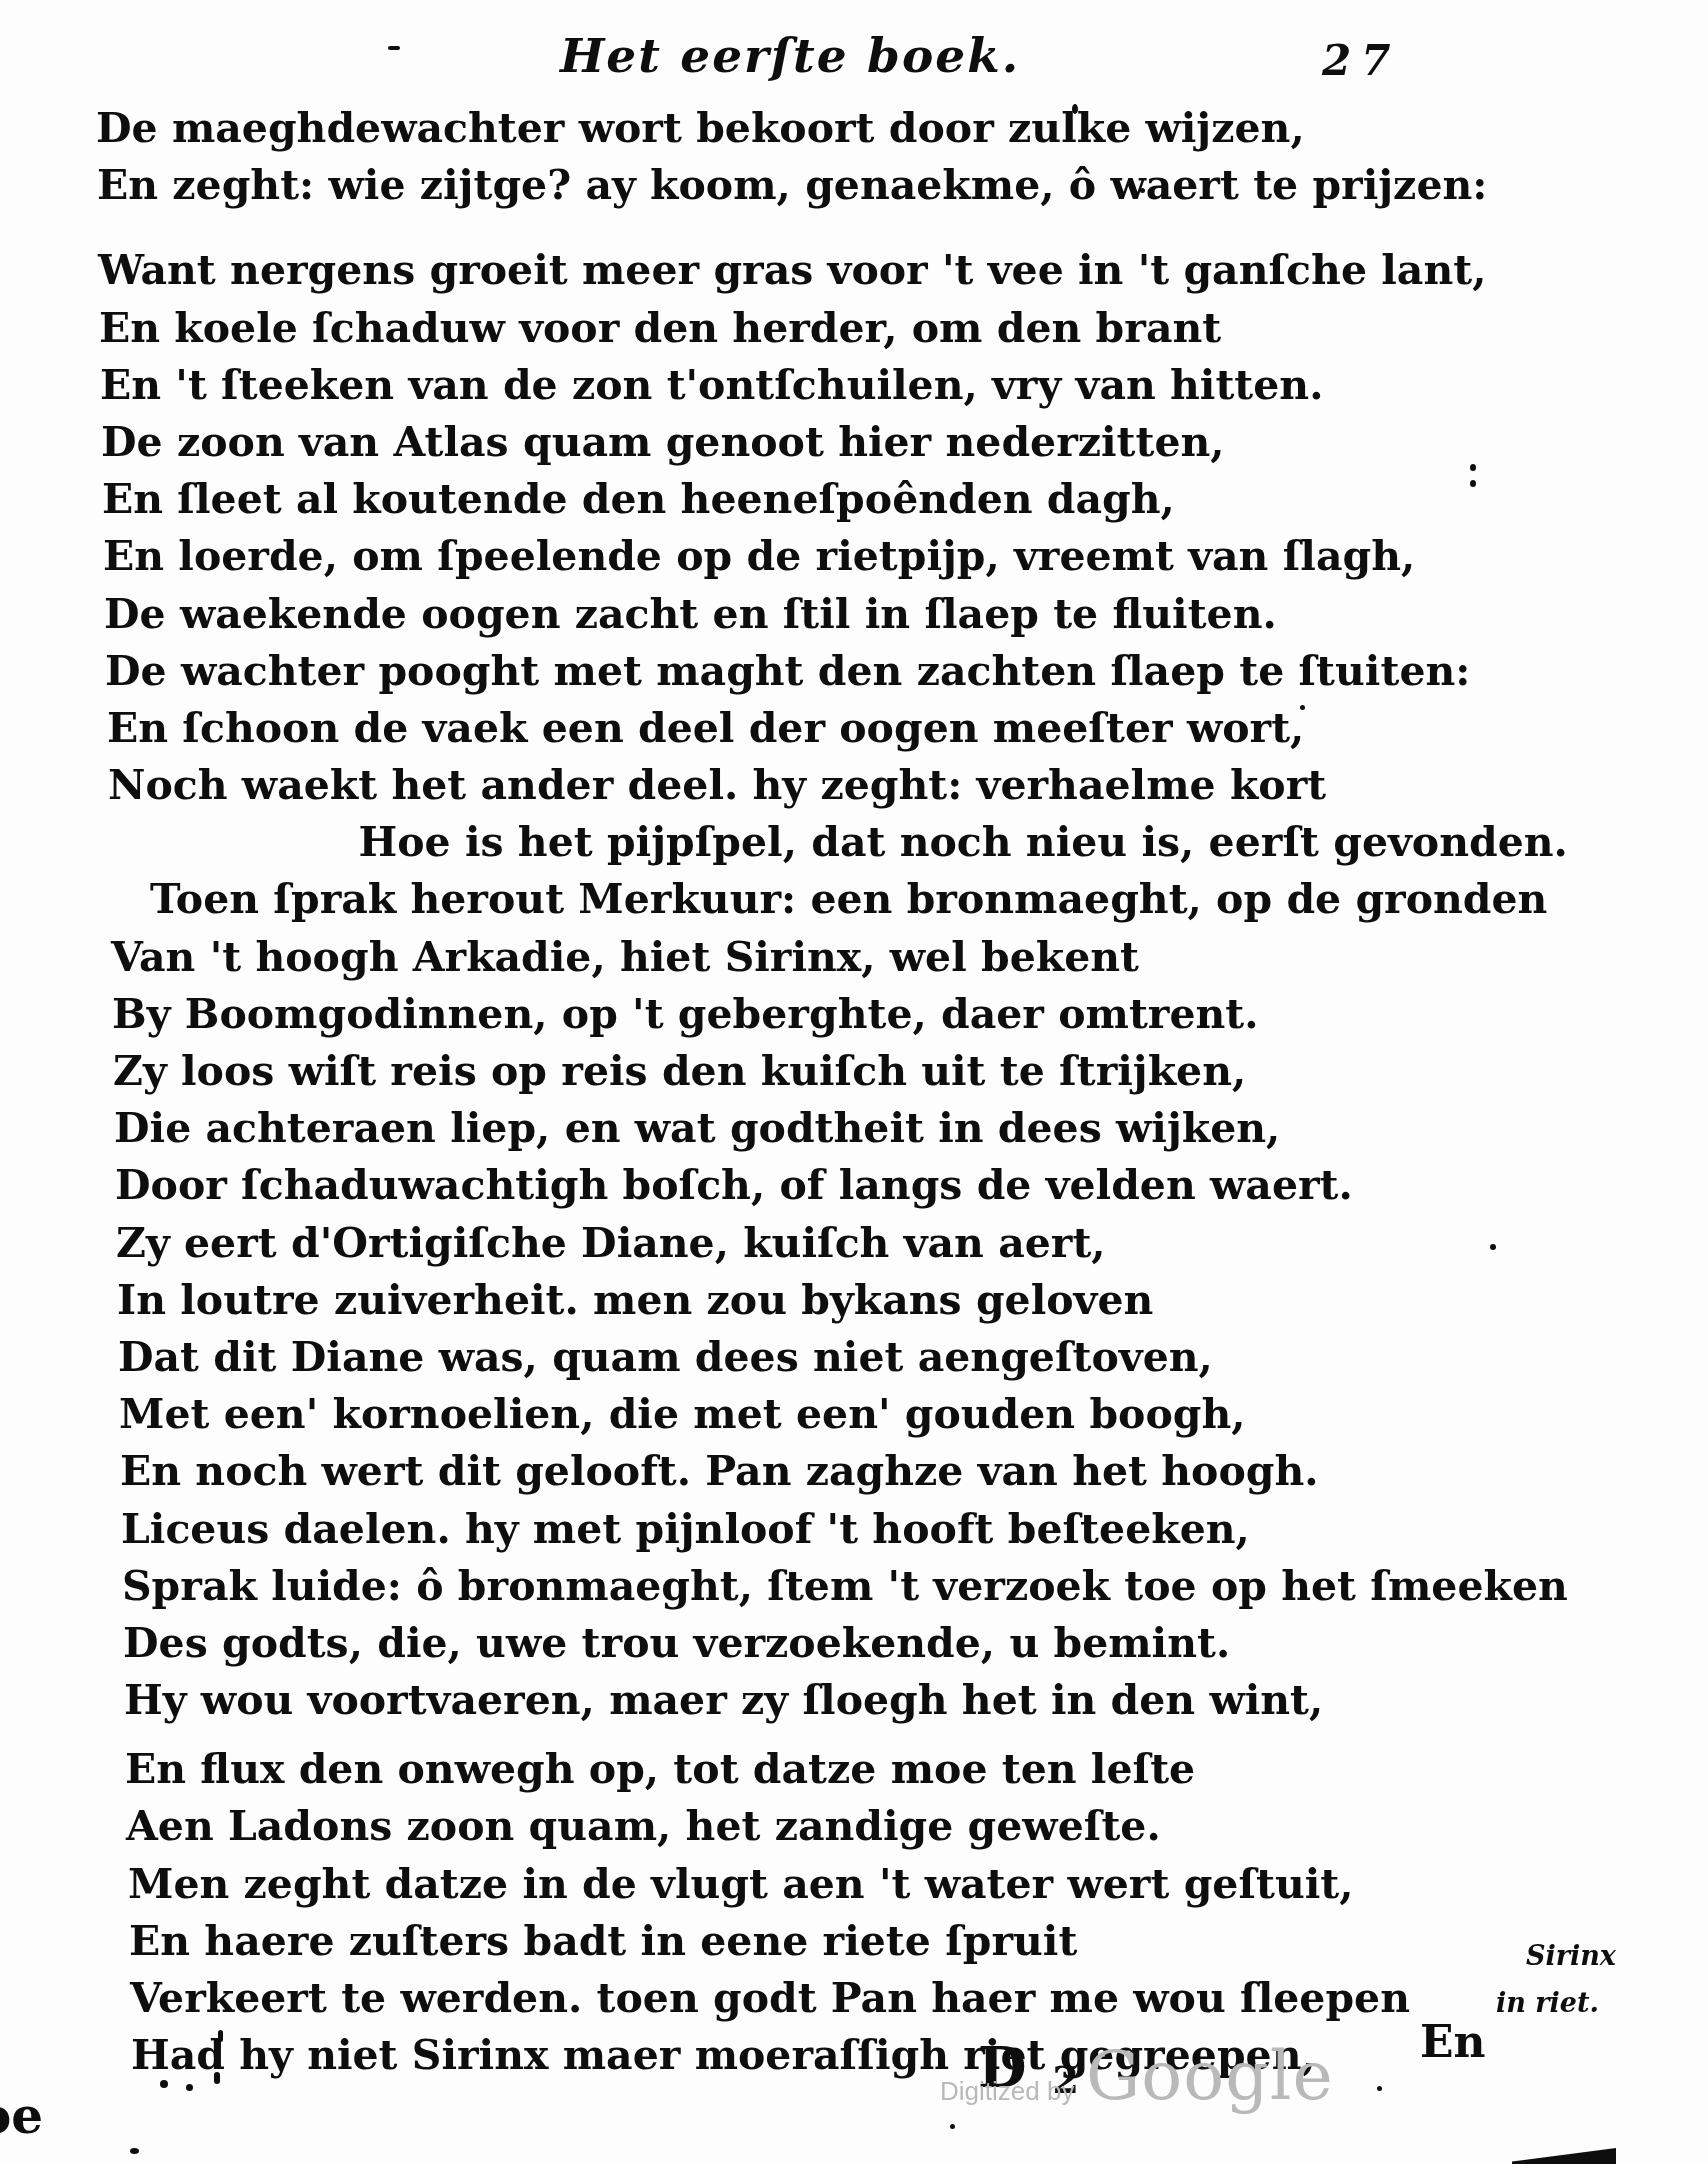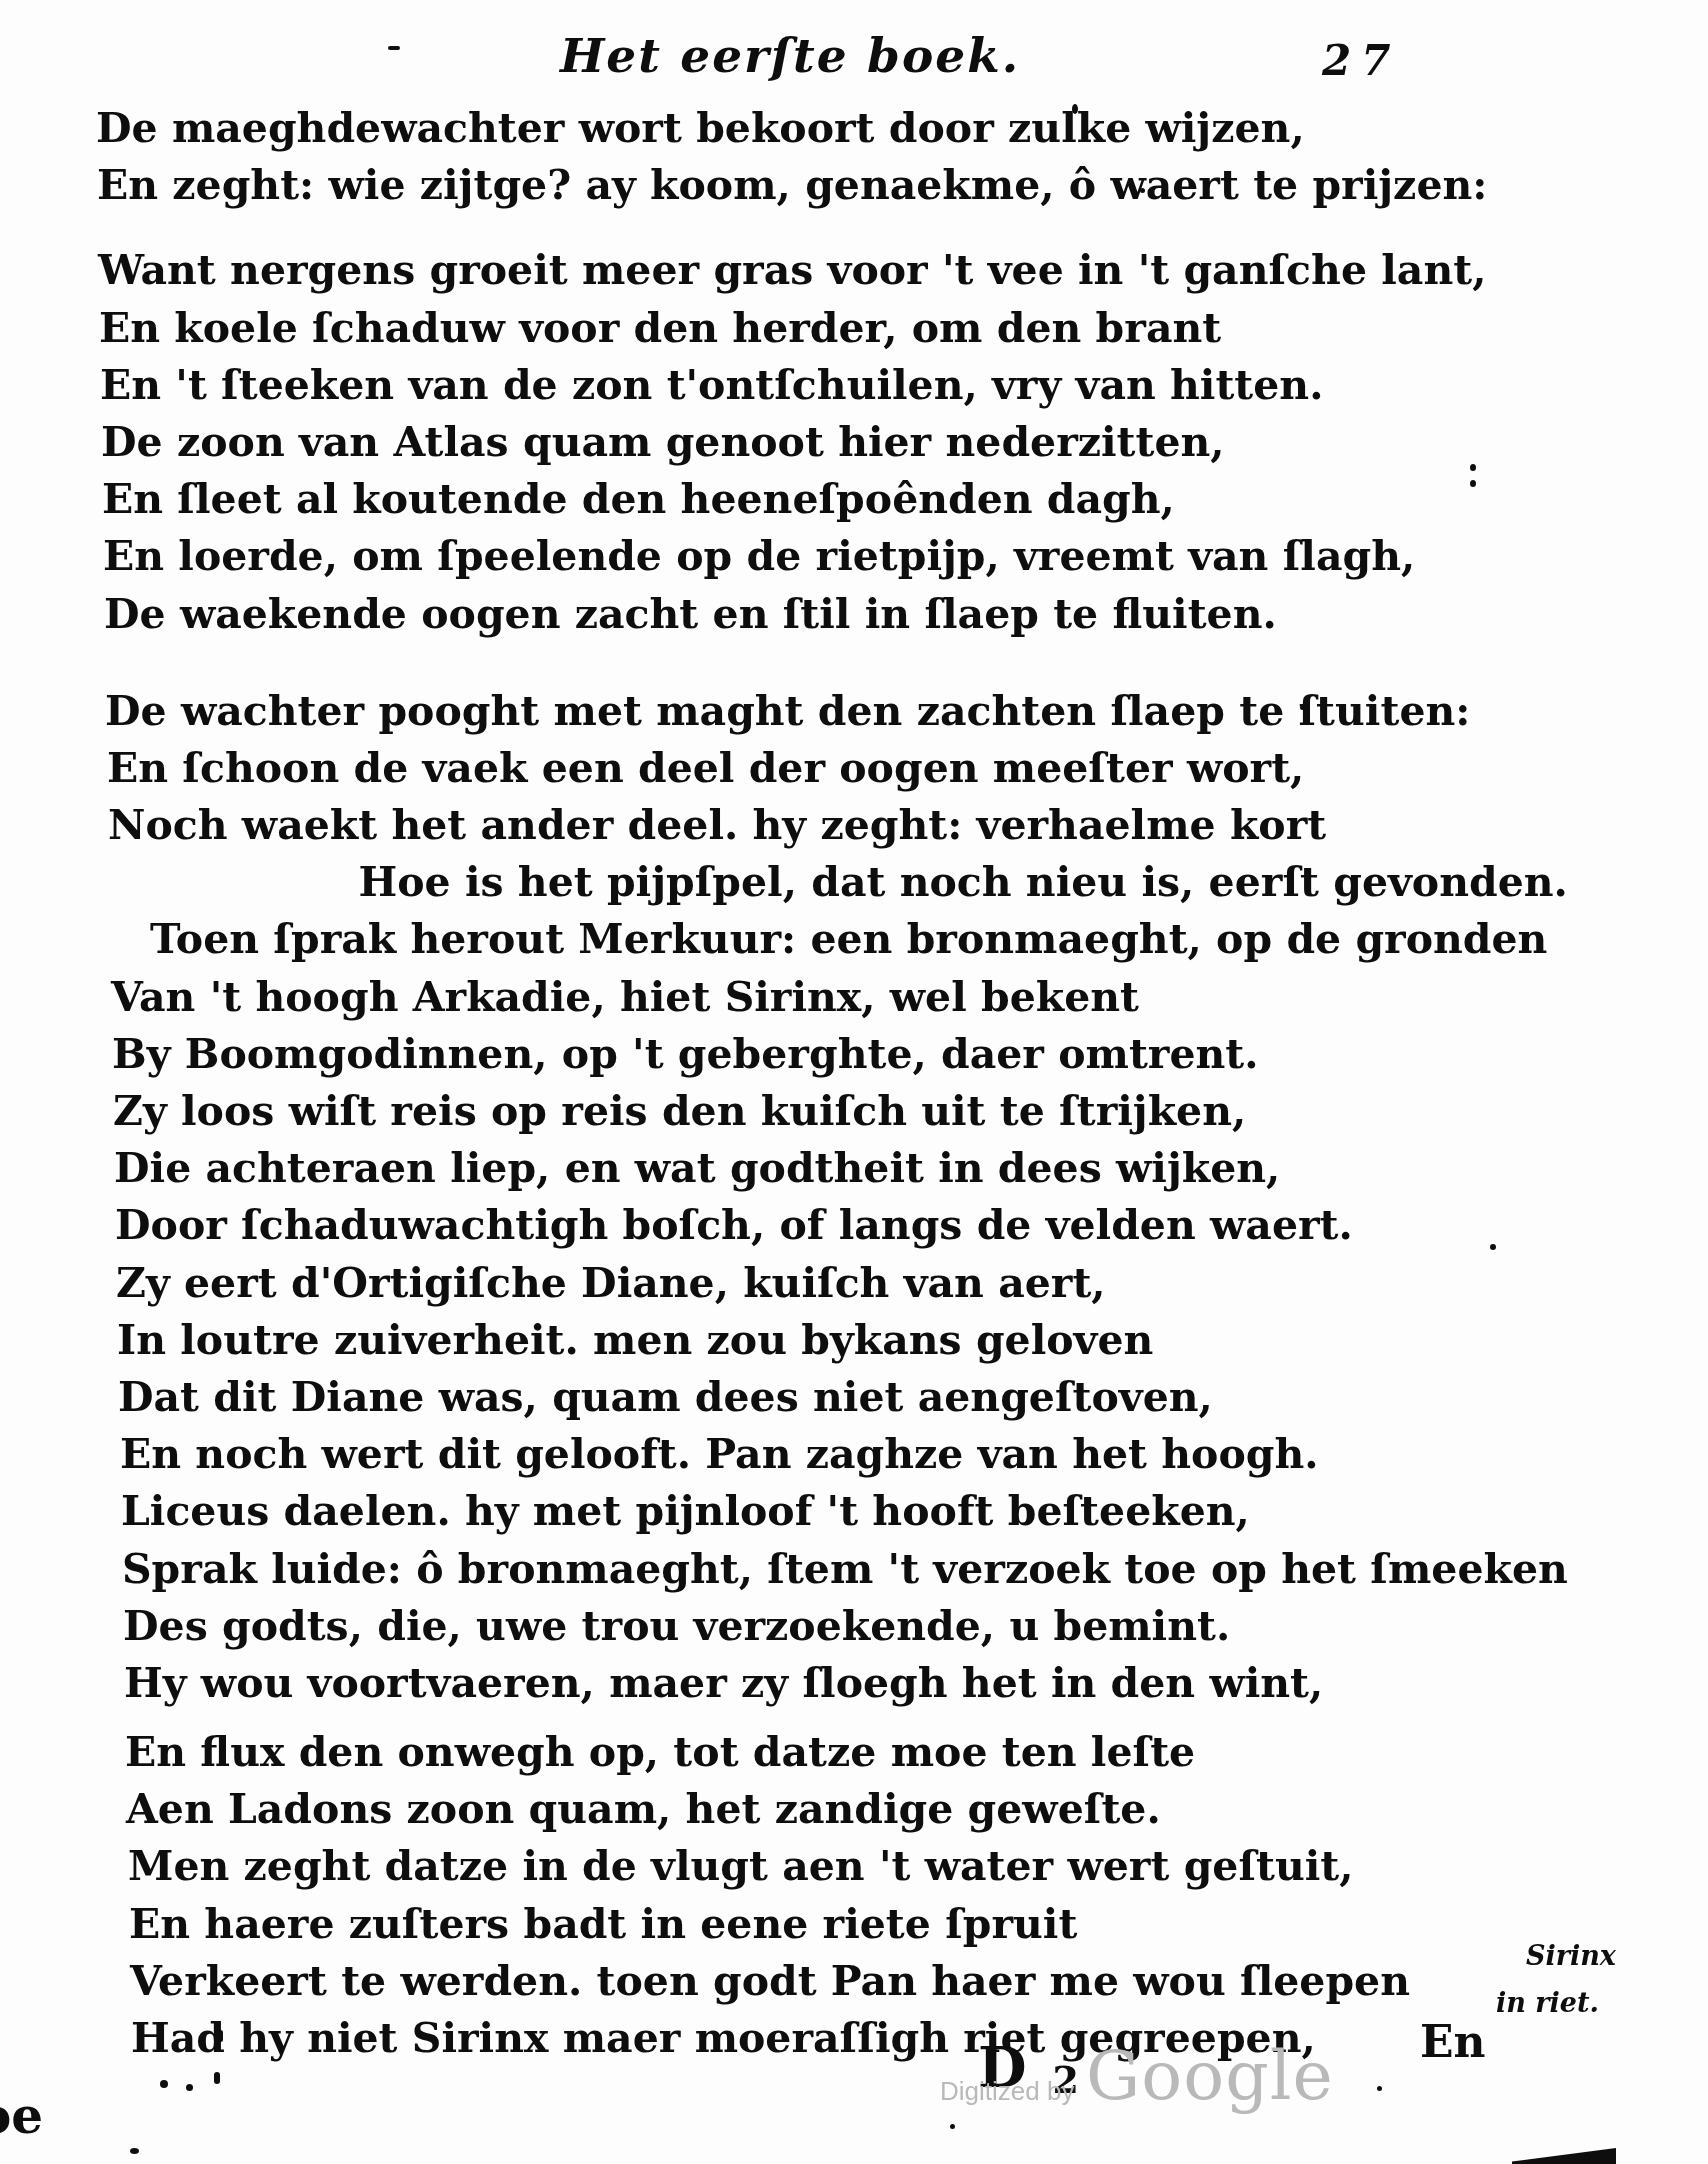--- a/index.html
+++ b/index.html
@@ -99,7 +99,7 @@
       <div class="line" style="padding-left: 6px;">En ſleet al koutende den heeneſpoênden dagh,</div>
       <div class="line" style="padding-left: 7px;">En loerde, om ſpeelende op de rietpijp, vreemt van ſlagh,</div>
       <div class="line" style="padding-left: 8px;">De waekende oogen zacht en ſtil in ſlaep te fluiten.</div>
-      <div class="line" style="padding-left: 9px; margin-top: 40px;">De wachter pooght met maght den zachten ſlaep te ſtuiten:</div>
+      <div class="line" style="padding-left: 9px;">De wachter pooght met maght den zachten ſlaep te ſtuiten:</div>
       <div class="line" style="padding-left: 11px;">En ſchoon de vaek een deel der oogen meeſter wort,</div>
       <div class="line" style="padding-left: 12px;">Noch waekt het ander deel. hy zeght: verhaelme kort</div>
       <div class="line" style="padding-left: 13px; text-align: right;">Hoe is het pijpſpel, dat noch nieu is, eerſt gevonden.</div>

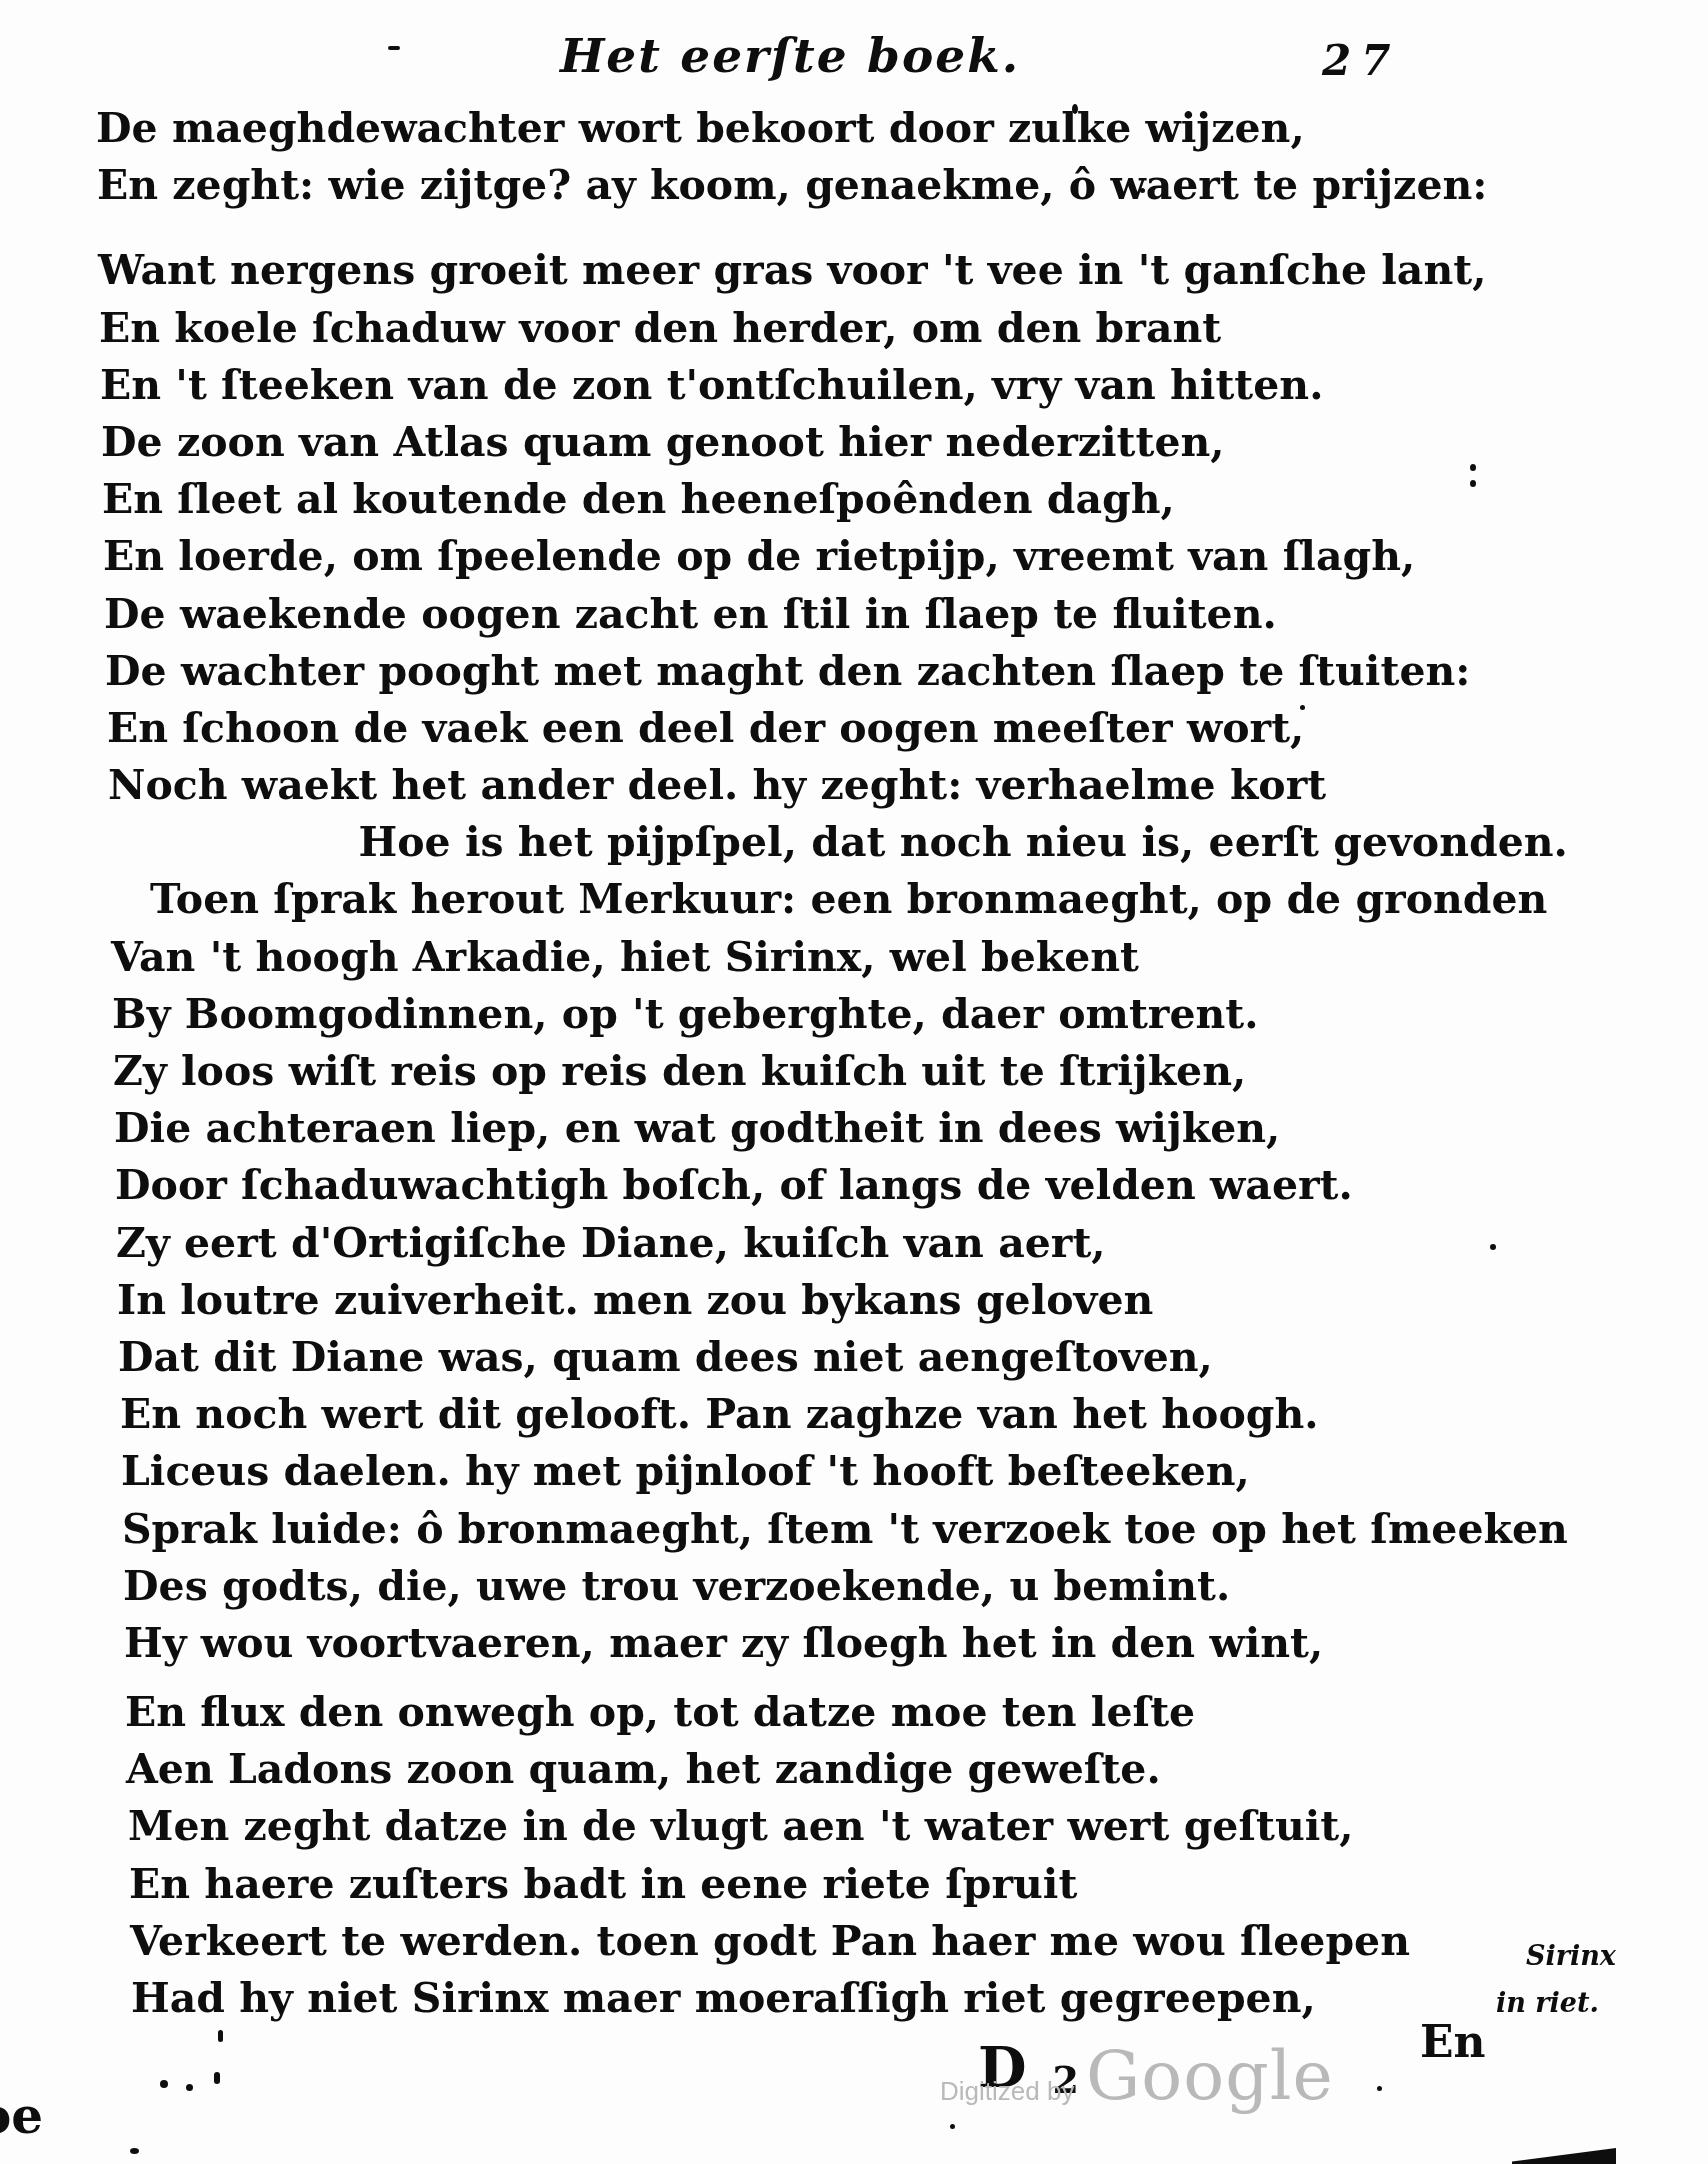--- a/index.html
+++ b/index.html
@@ -112,6 +112,7 @@
       <div class="line" style="padding-left: 20px;">Zy eert d'Ortigiſche Diane, kuiſch van aert,</div>
       <div class="line" style="padding-left: 21px;">In loutre zuiverheit. men zou bykans geloven</div>
       <div class="line" style="padding-left: 22px;">Dat dit Diane was, quam dees niet aengeſtoven,</div>
+      <div class="line" style="padding-left: 23px;">Met een' kornoelien, die met een' gouden boogh,</div>
       <div class="line" style="padding-left: 24px;">En noch wert dit gelooft. Pan zaghze van het hoogh.</div>
       <div class="line" style="padding-left: 25px;">Liceus daelen. hy met pijnloof 't hooft beſteeken,</div>
       <div class="line" style="padding-left: 26px;">Sprak luide: ô bronmaeght, ſtem 't verzoek toe op het ſmeeken</div>

